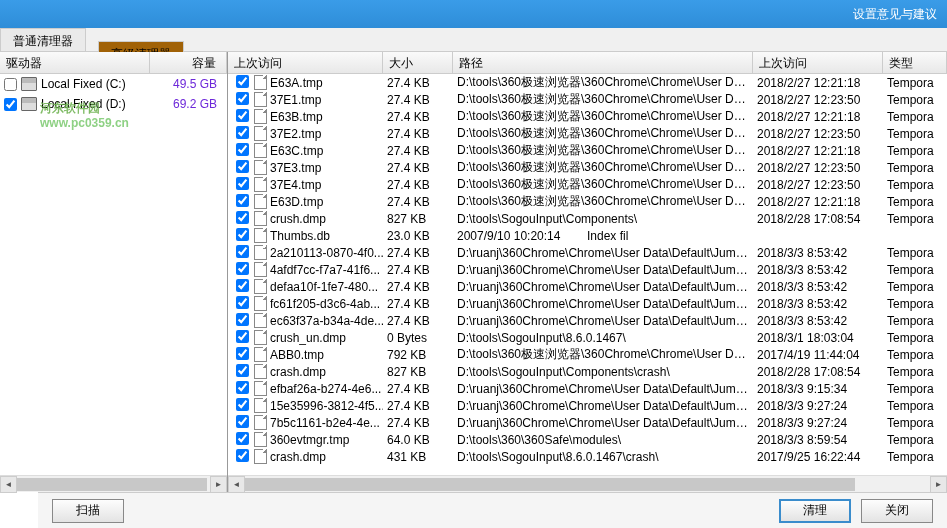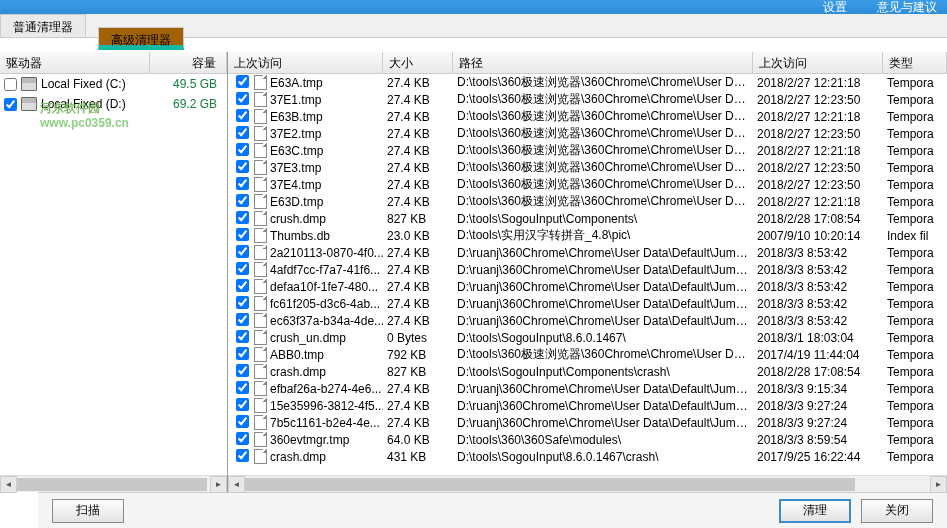--- a/index.html
+++ b/index.html
@@ -5,7 +5,7 @@
 * { margin: 0; padding: 0; box-sizing: border-box; font-family: "Microsoft YaHei", "SimSun", Arial, sans-serif; font-size: 12px; }
 body { background: #fff; width: 947px; height: 528px; overflow: hidden; position: relative; }
 
-.top-bar { height: 14px; background: linear-gradient(to bottom, #3a9ce8, #2e8dd8); display: flex; justify-content: flex-end; align-items: center; padding: 0 10px; color: #fff; gap: 30px; }
+.top-bar { height: 28px; background: linear-gradient(to bottom, #3a9ce8, #2e8dd8); display: flex; justify-content: flex-end; align-items: center; padding: 0 10px; color: #fff; }
 
 .tabs { display: flex; height: 24px; border-bottom: 1px solid #ccc; background: #f0f0f0; }
 .tab { padding: 4px 12px; border: 1px solid #ccc; border-bottom: none; margin-right: 12px; background: #eaeaea; cursor: pointer; }

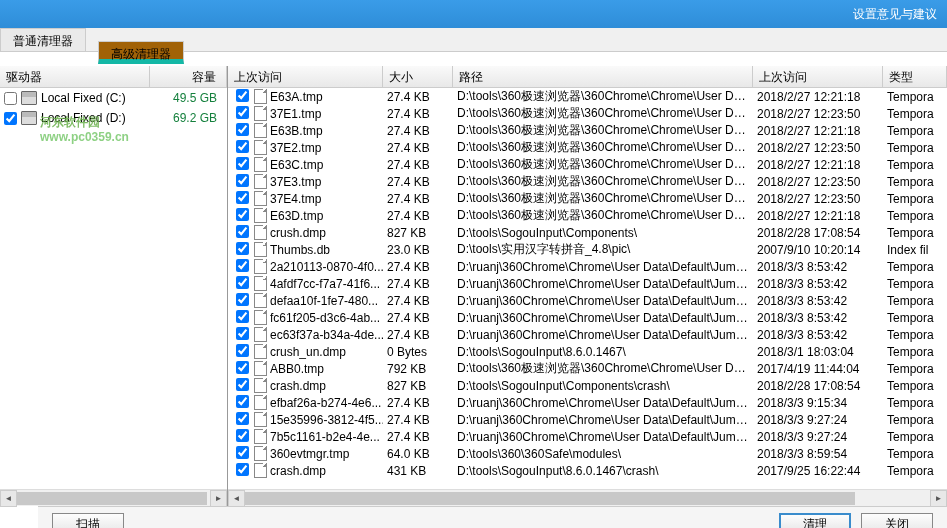--- a/index.html
+++ b/index.html
@@ -11,7 +11,7 @@
 .tab { padding: 4px 12px; border: 1px solid #ccc; border-bottom: none; margin-right: 12px; background: #eaeaea; cursor: pointer; }
 .tab.active { background: #a16207; border-bottom: 5px solid #14b8a6; position: relative; top: 13px; }
 
-.main { display: flex; height: 440px; margin-top: 14px; }
+.main { display: flex; height: 440px; }
 
 .left-panel { width: 228px; border-right: 1px solid #999; background: #fff; position: relative; }
 .left-header { display: flex; background: linear-gradient(to bottom, #fafafa, #e8e8e8); border-bottom: 1px solid #ccc; height: 22px; }

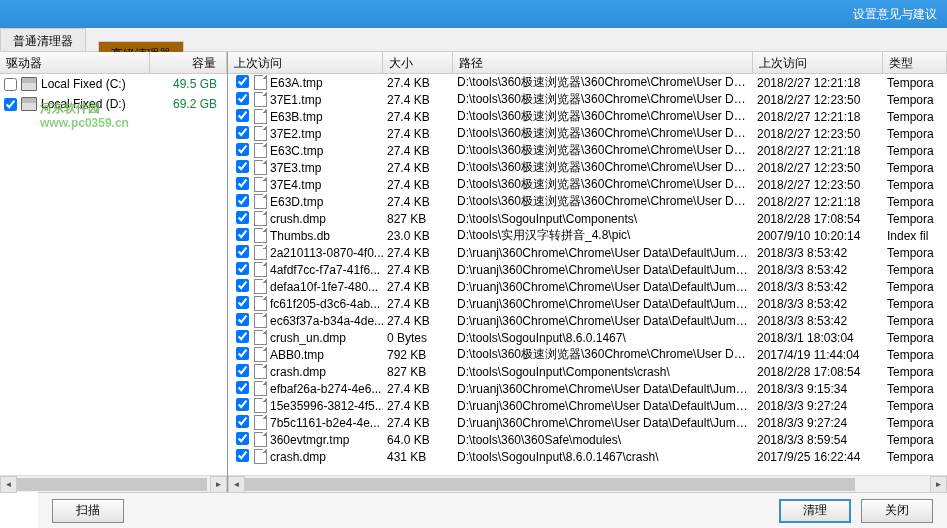--- a/index.html
+++ b/index.html
@@ -23,7 +23,7 @@
 .drive-row .chk { margin-right: 4px; }
 .drive-row .icon { width: 16px; height: 14px; margin-right: 4px; display: inline-block; background: linear-gradient(to bottom, #bbb 0%, #bbb 40%, #888 40%, #888 45%, #ddd 45%, #ddd 100%); border: 1px solid #666; border-radius: 1px; }
 .drive-row .name { flex: 1; }
-.drive-row .cap { width: 60px; text-align: right; padding-right: 6px; color: #15803d; }
+.drive-row .cap { width: 60px; text-align: right; padding-right: 6px; color: #6d28d9; }
 
 .watermark { position: absolute; top: 40px; left: 40px; color: #6ab04c; font-size: 22px; font-weight: bold; opacity: 0.85; pointer-events: none; font-family: "Microsoft YaHei"; }
 .watermark .url { color: #7bc96f; font-size: 12px; display: block; margin-top: -2px; }

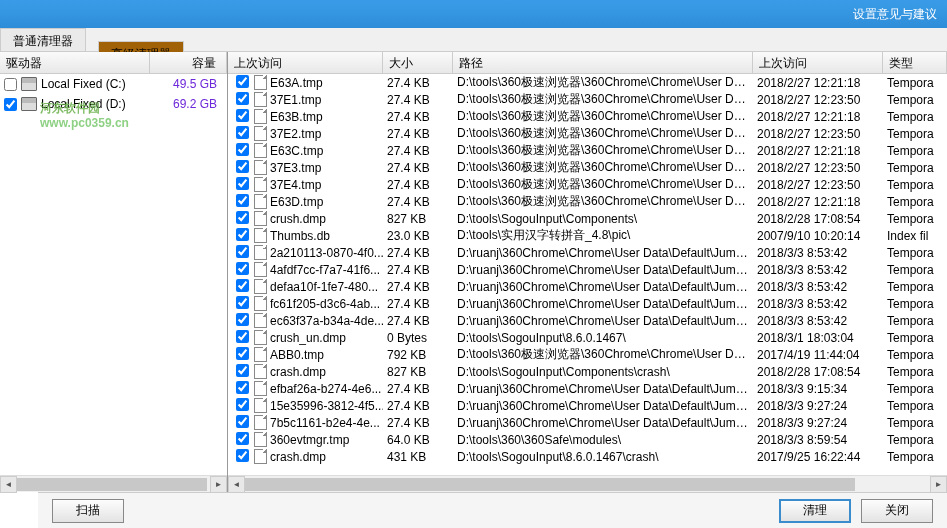--- a/index.html
+++ b/index.html
@@ -237,7 +237,6 @@
             <span>Thumbs.db</span>
           </div>
           <div class="fsize">23.0 KB</div>
-          <div class="fpath">D:\tools\实用汉字转拼音_4.8\pic\</div>
           <div class="fdate">2007/9/10 10:20:14</div>
           <div class="ftype">Index fil</div>
         </div>

